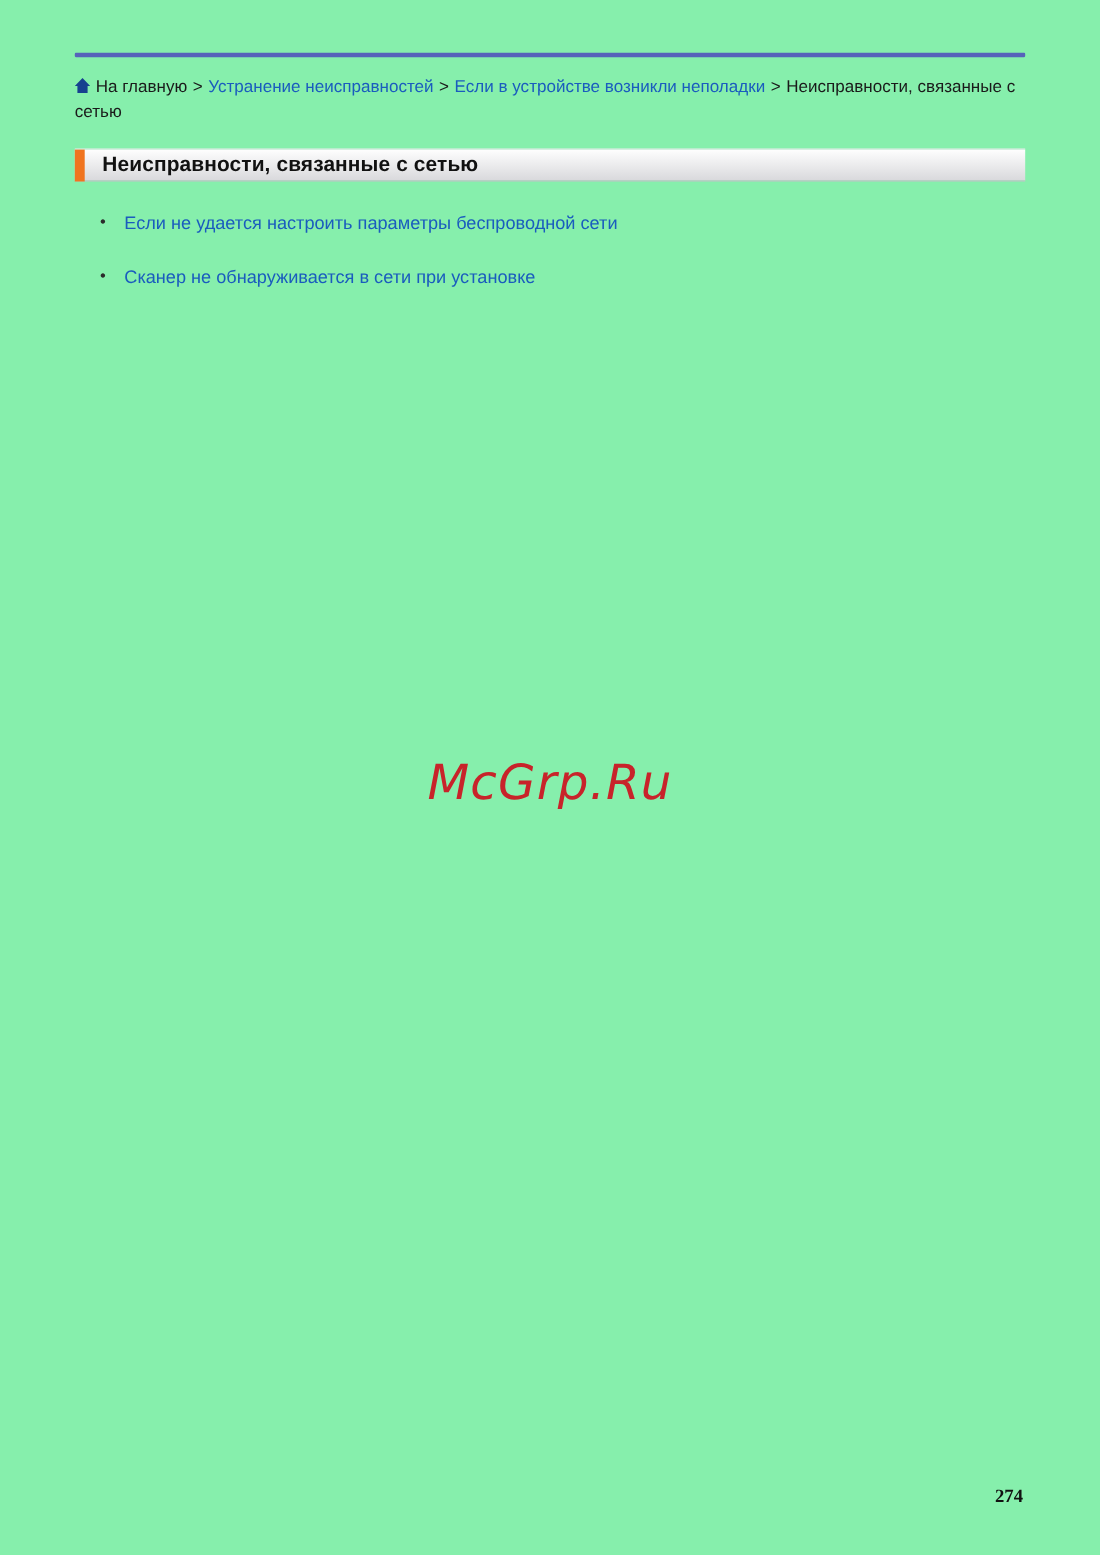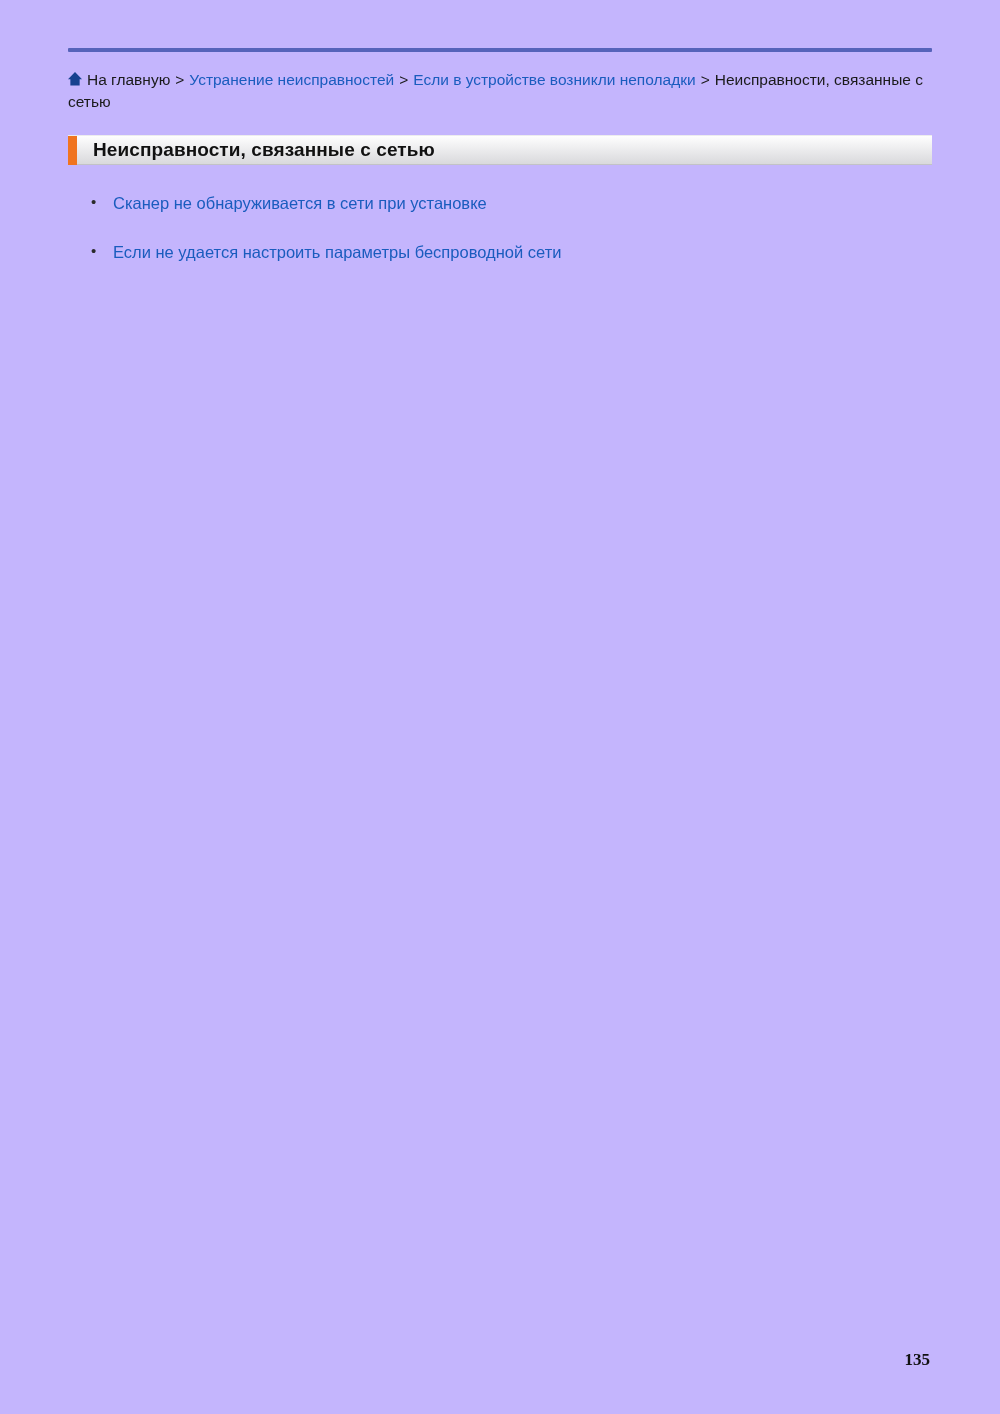--- a/index.html
+++ b/index.html
@@ -13,7 +13,7 @@
     position: relative;
     width: 1000px;
     height: 1414px;
-    background: #c4b5fd;
+    background: #86efac;
     overflow: hidden;
   }
   .content {

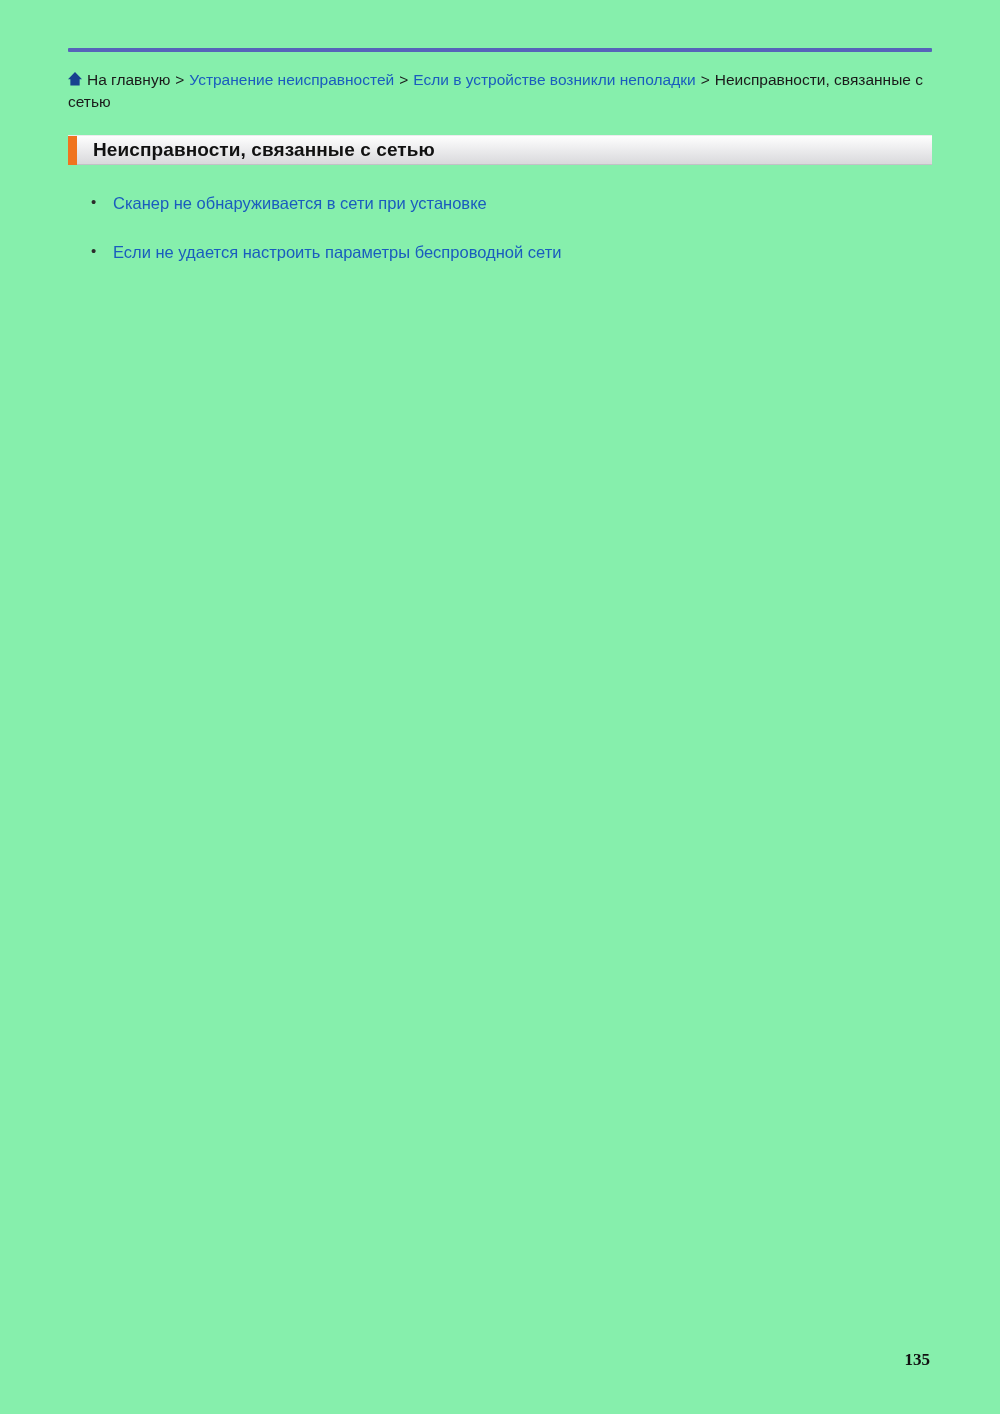--- a/index.html
+++ b/index.html
@@ -146,10 +146,10 @@
 
     <ul class="link-list">
       <li>
-        <a href="#">Сканер не обнаруживается в сети при установке</a>
+        <a href="#">Если не удается настроить параметры беспроводной сети</a>
       </li>
       <li>
-        <a href="#">Если не удается настроить параметры беспроводной сети</a>
+        <a href="#">Сканер не обнаруживается в сети при установке</a>
       </li>
     </ul>
 

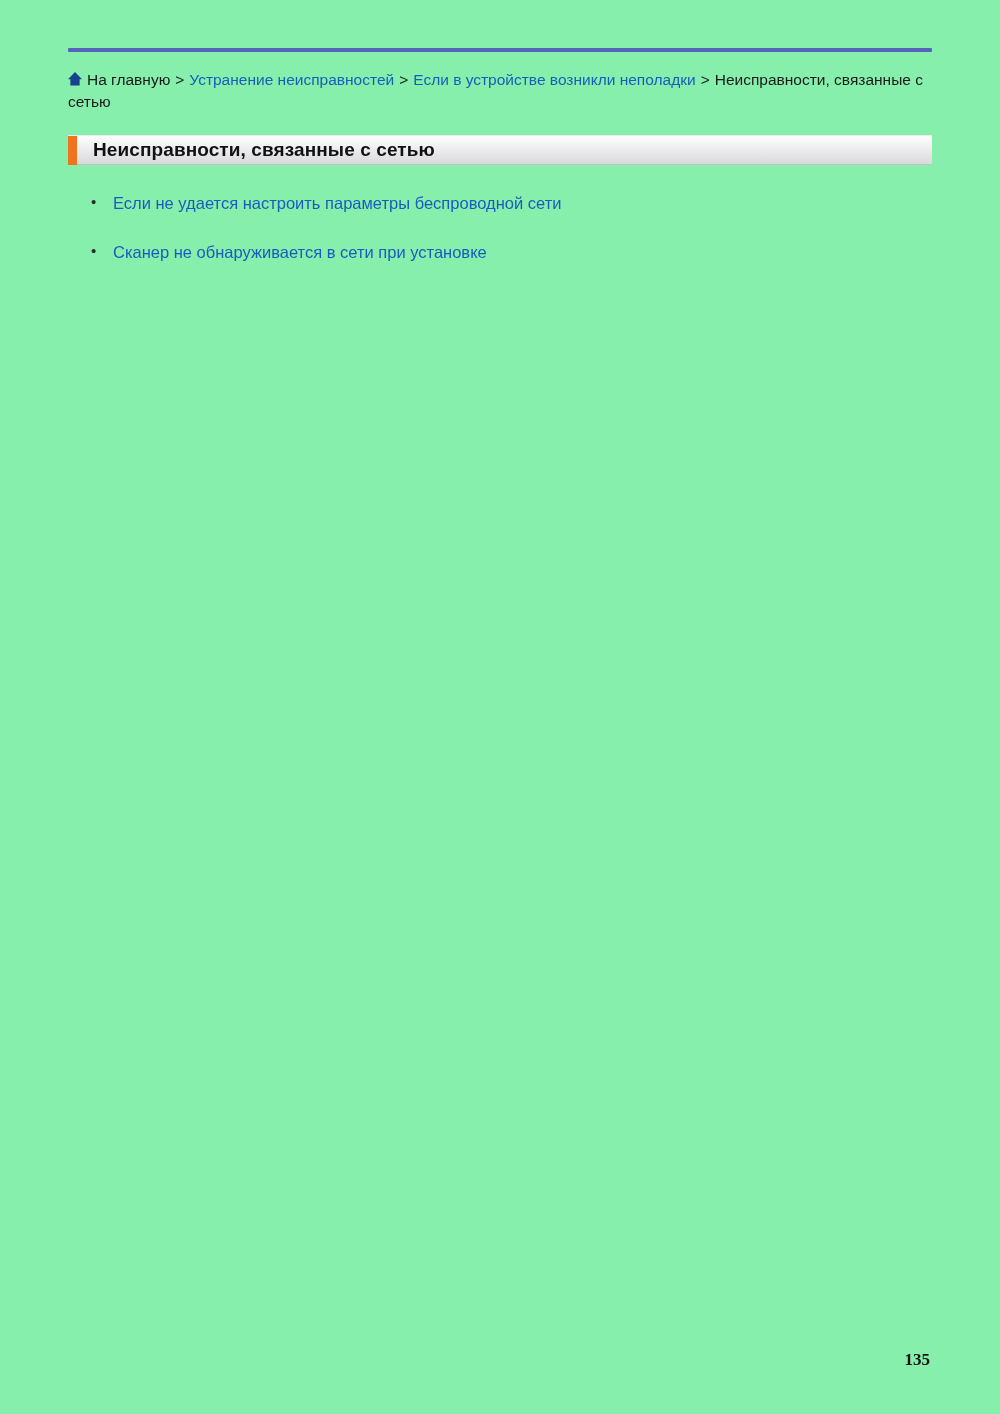--- a/index.html
+++ b/index.html
@@ -155,6 +155,7 @@
 
   </div>
 
+  <div class="watermark">McGrp.Ru</div>
 
   <div class="page-number">135</div>
 </div>

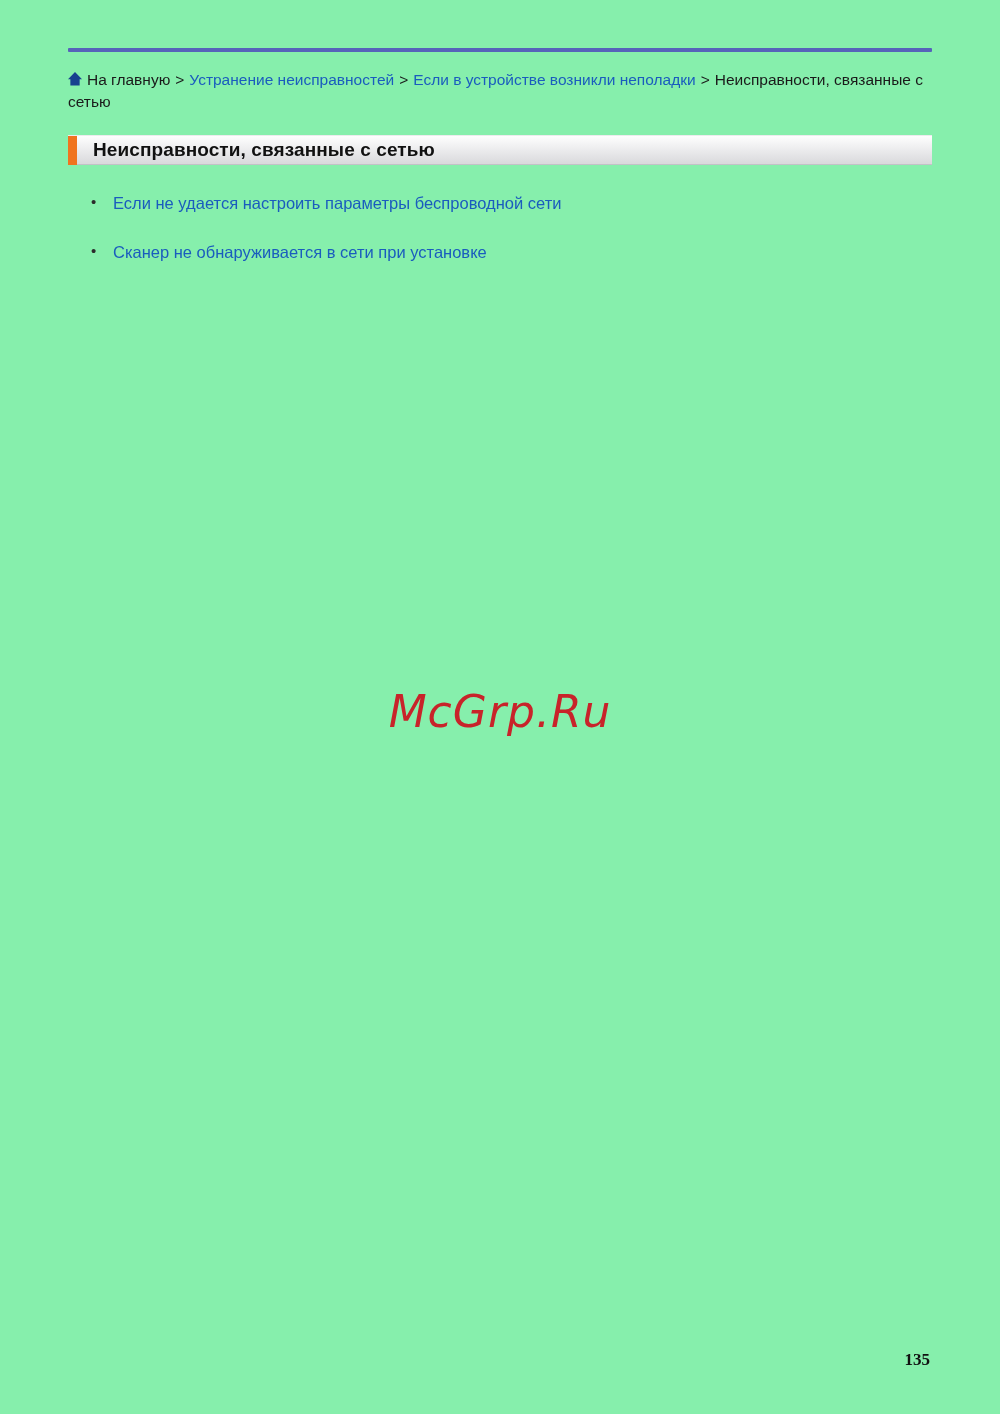--- a/index.html
+++ b/index.html
@@ -157,7 +157,7 @@
 
   <div class="watermark">McGrp.Ru</div>
 
-  <div class="page-number">135</div>
+  <div class="page-number">274</div>
 </div>
 
 </body></html>

